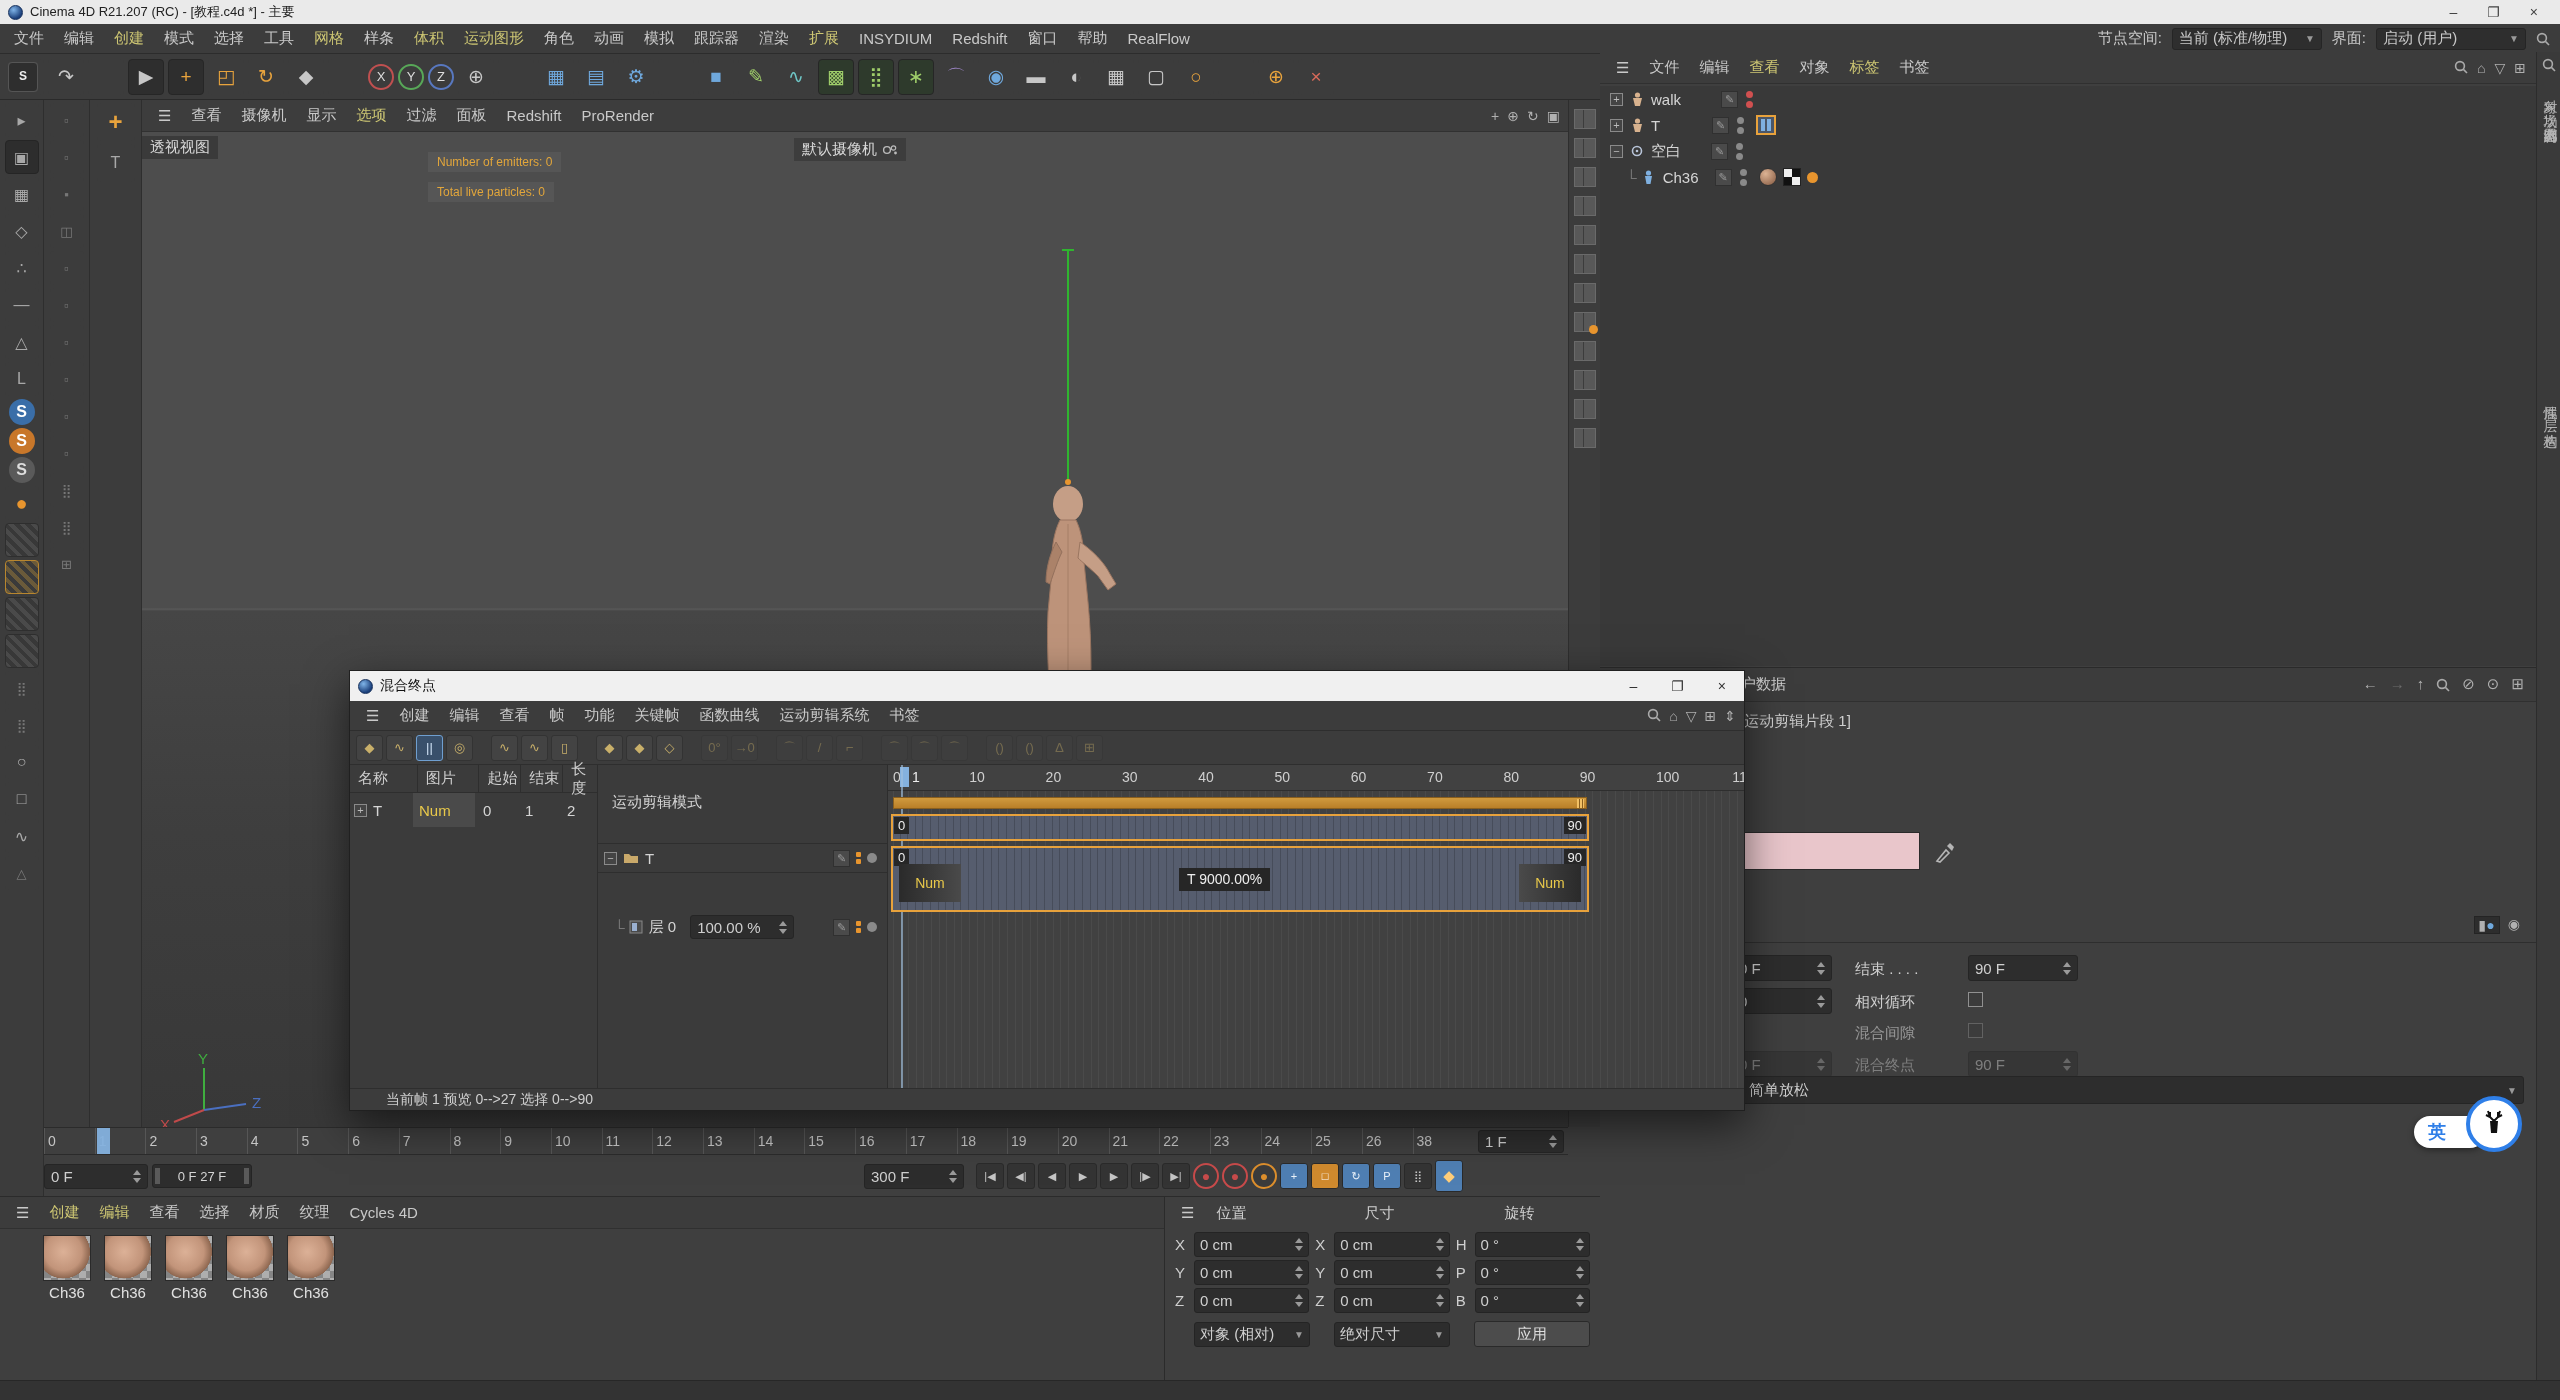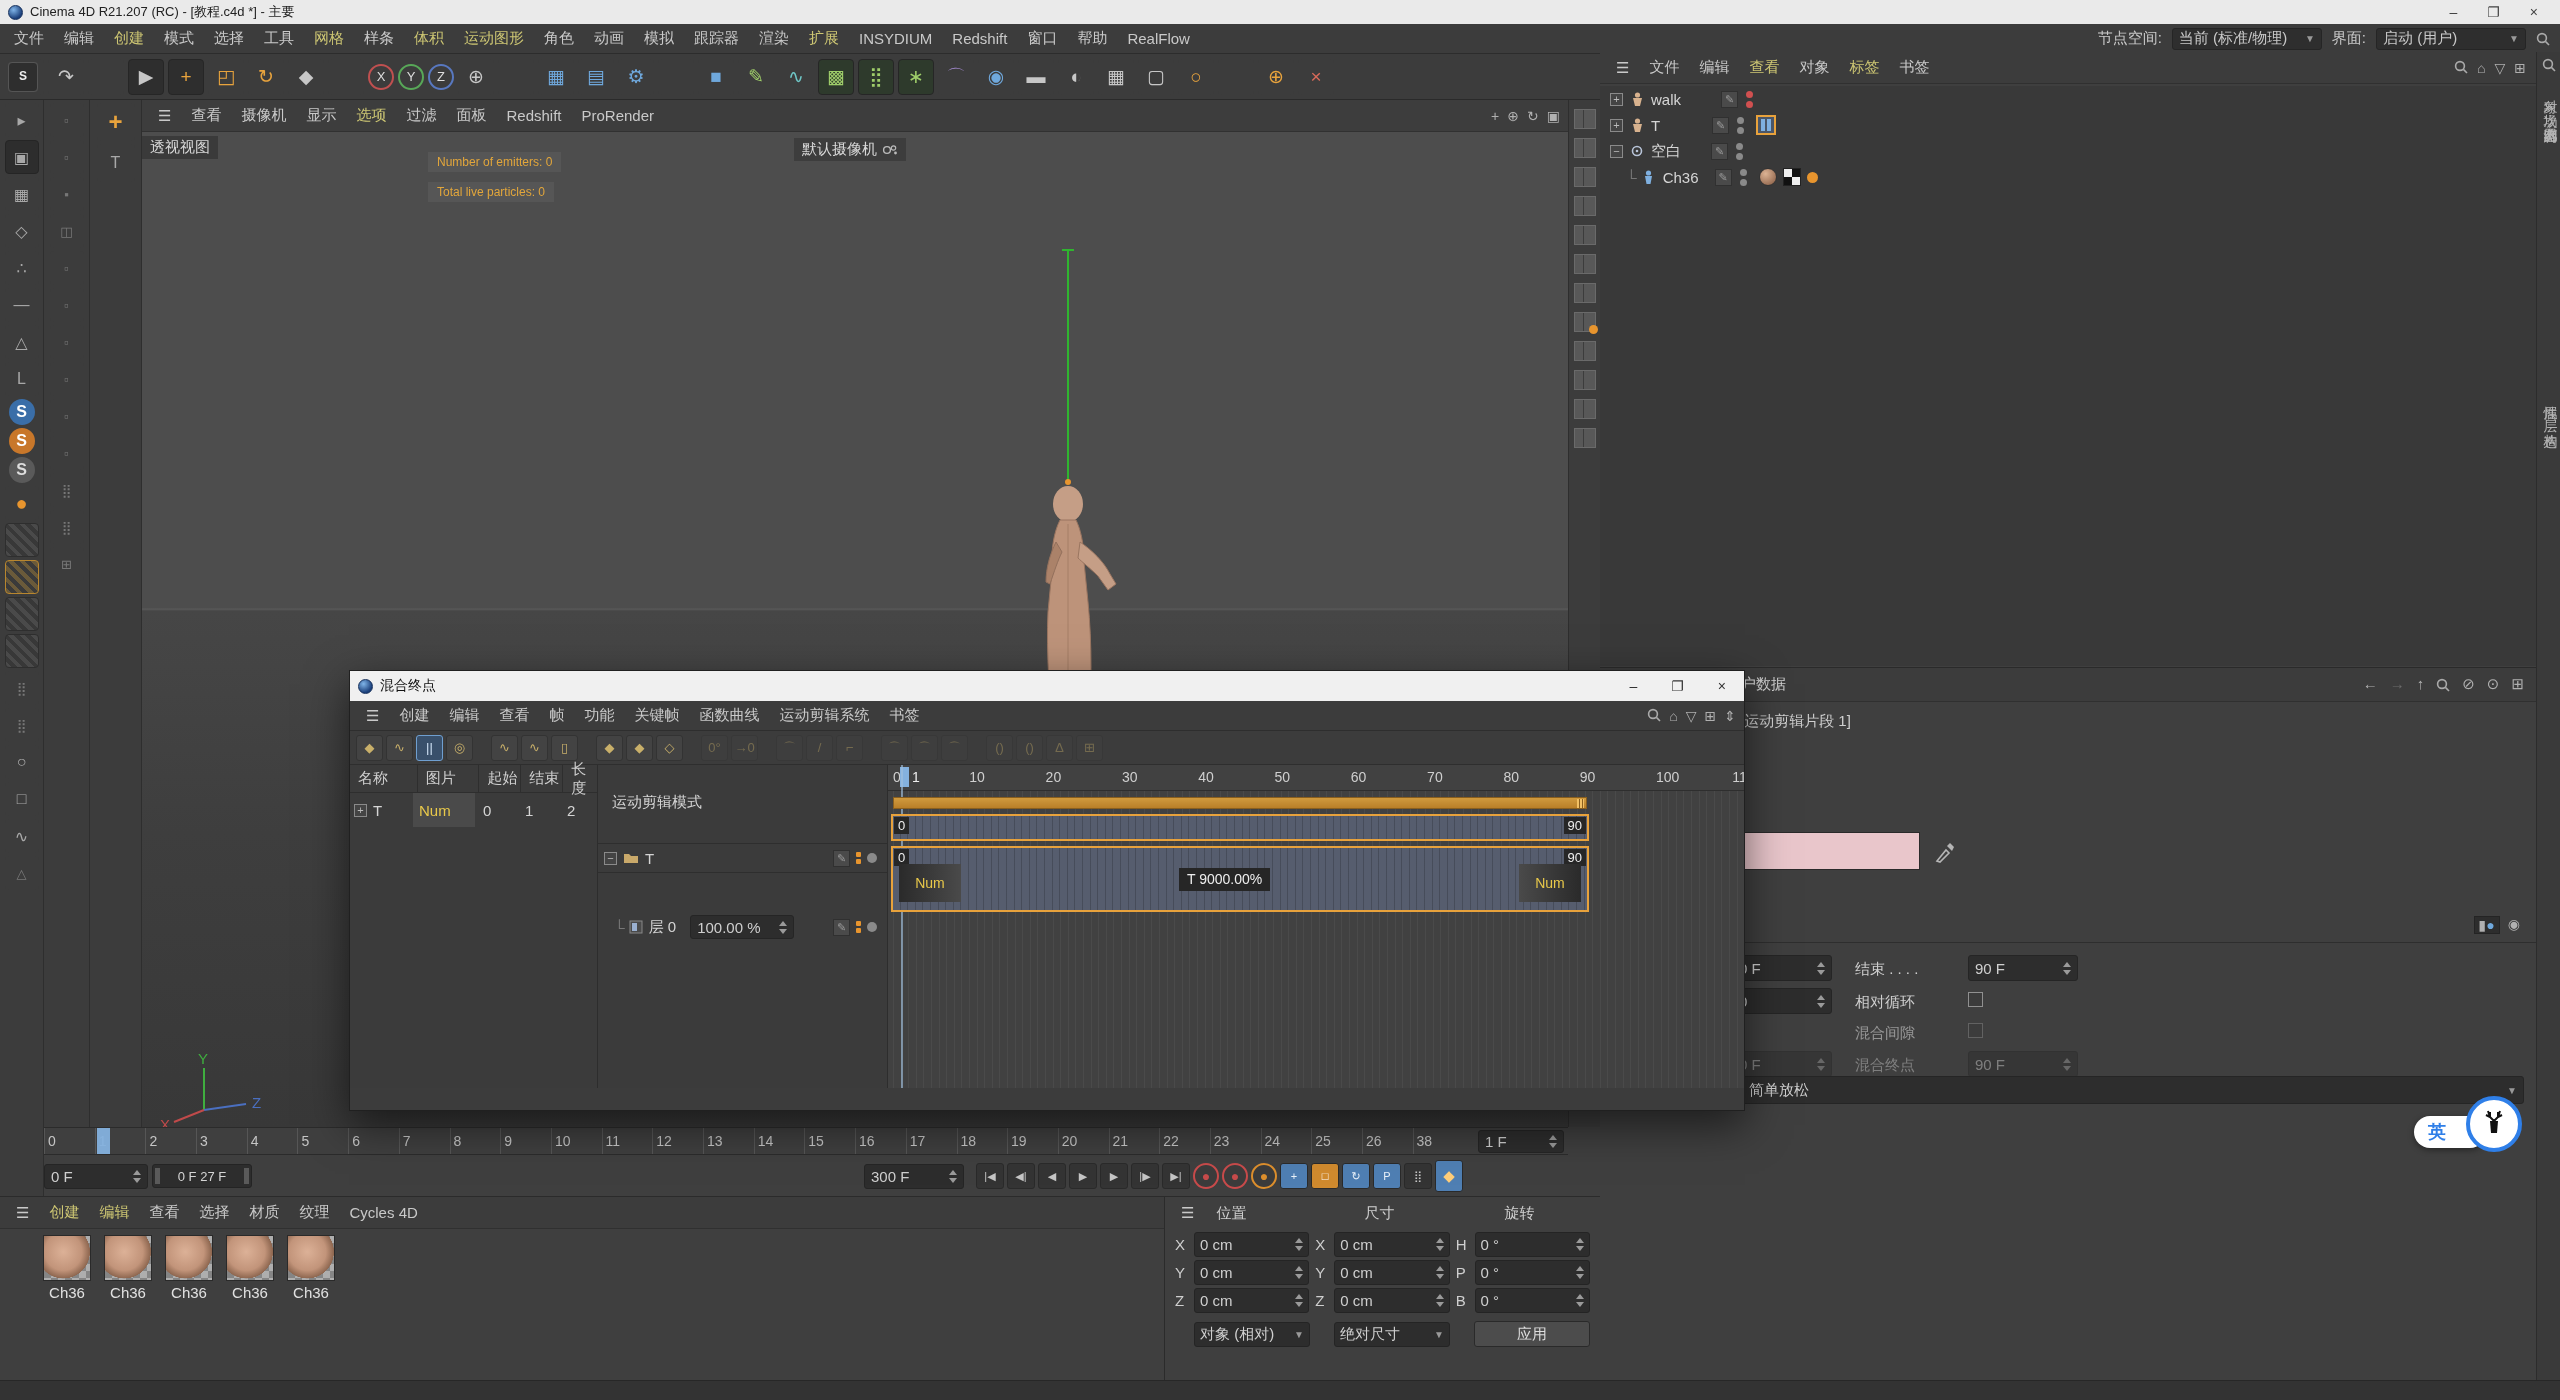--- a/index.html
+++ b/index.html
@@ -968,6 +968,9 @@
       </div>
     </div>
 
+    <div class="tlstatus">
+      <span>当前帧  1  预览  0--&gt;27    选择 0--&gt;90</span>
+    </div>
   </div>
 
   <div class="ime">

